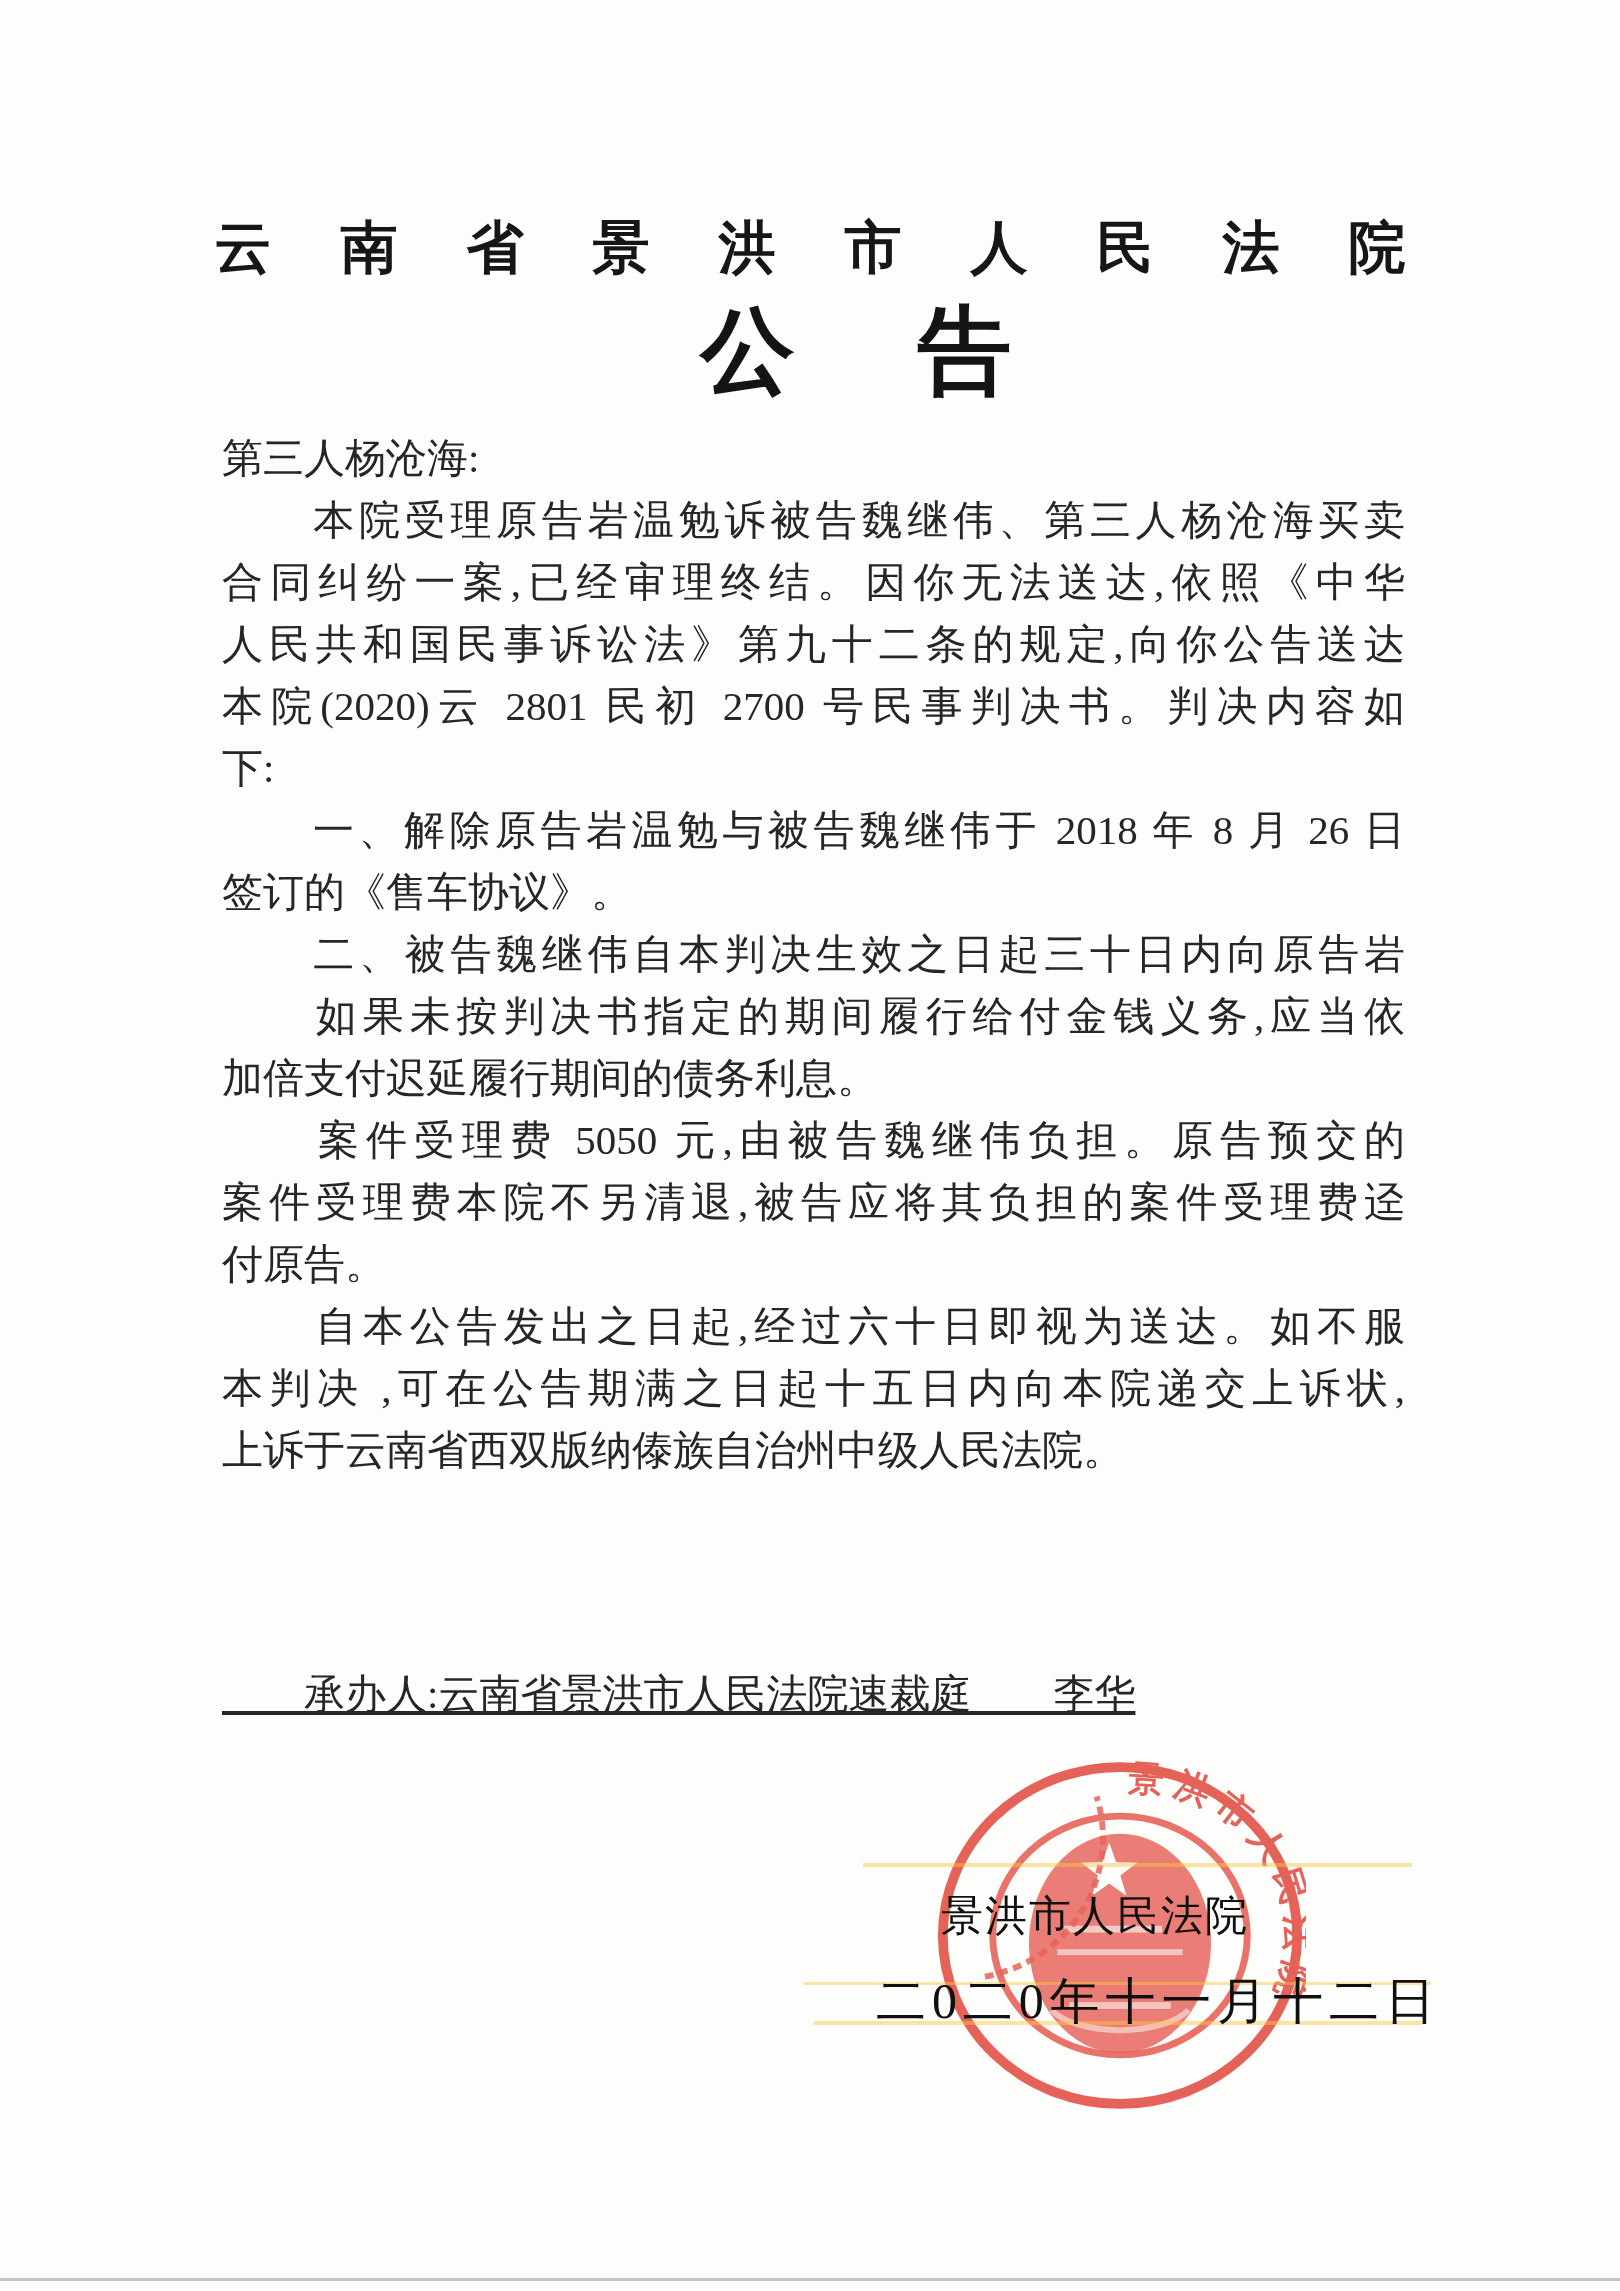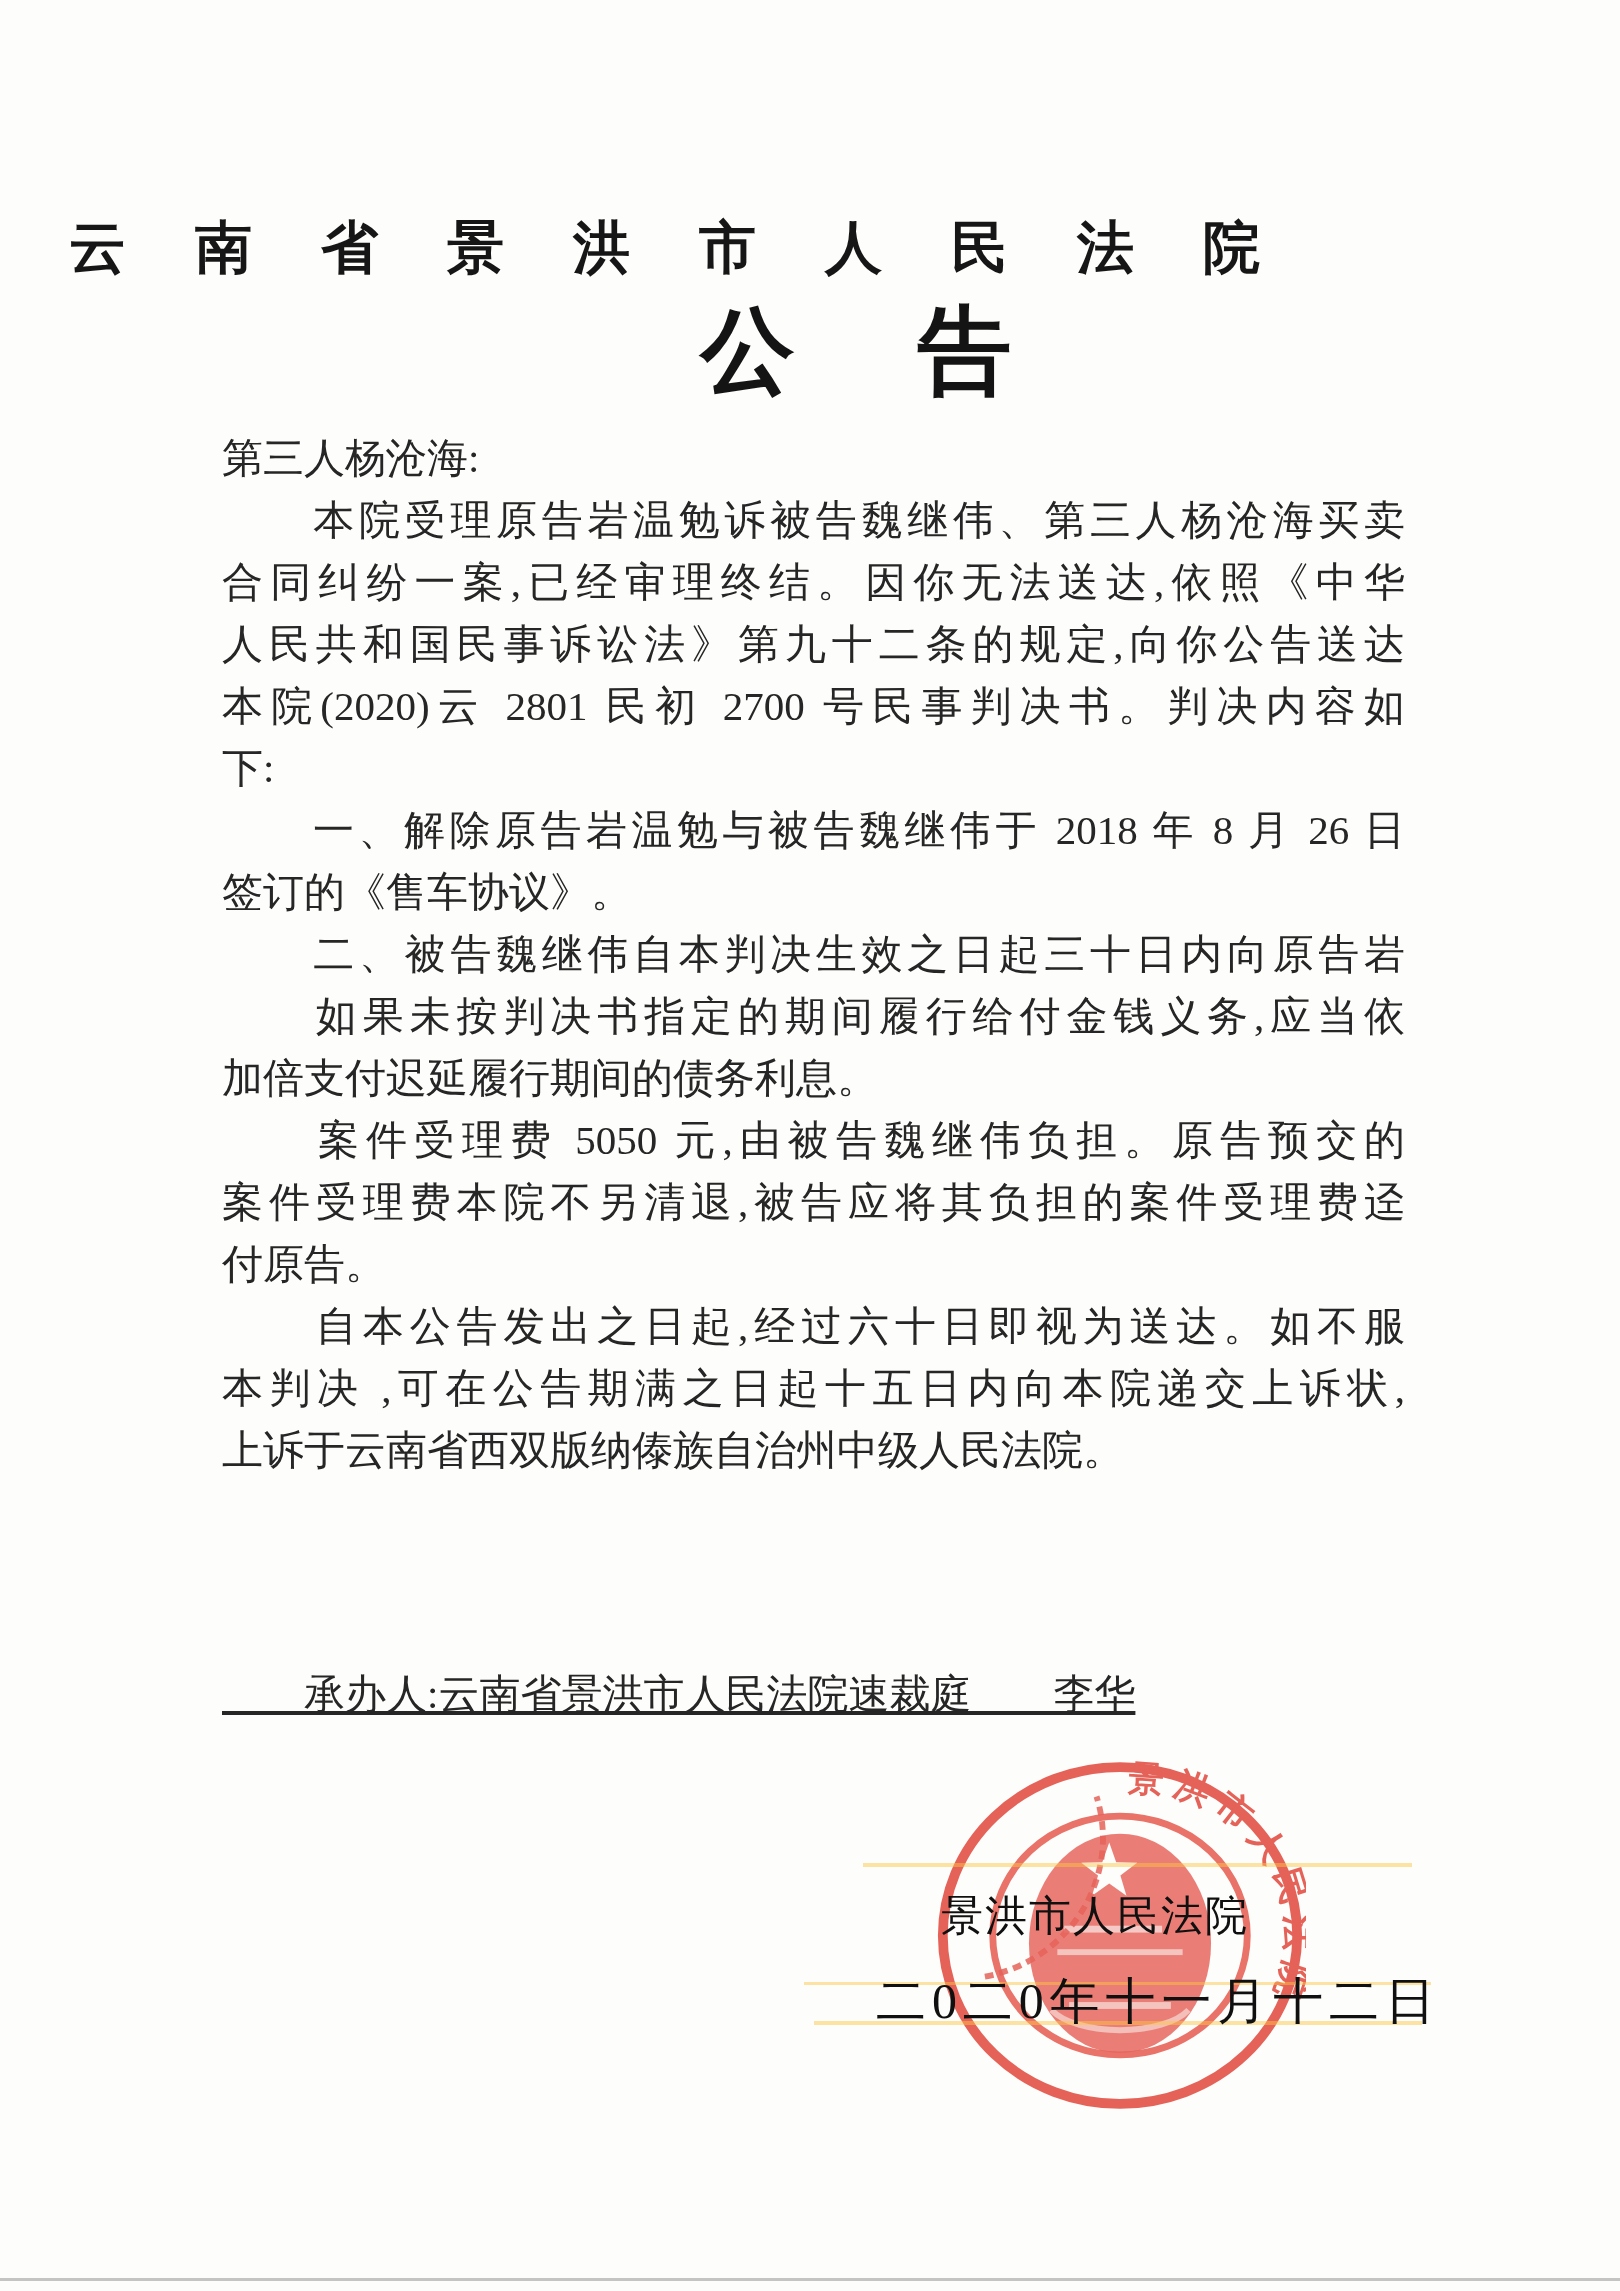--- a/index.html
+++ b/index.html
@@ -13,7 +13,7 @@
   }
   .court-title{
     position:absolute; top:210px; left:0; width:100%;
-    text-align:left;
+    text-align:center;
     font-size:57px; font-weight:bold; color:#161616;
     letter-spacing:69px; text-indent:69px;
     white-space:nowrap;

